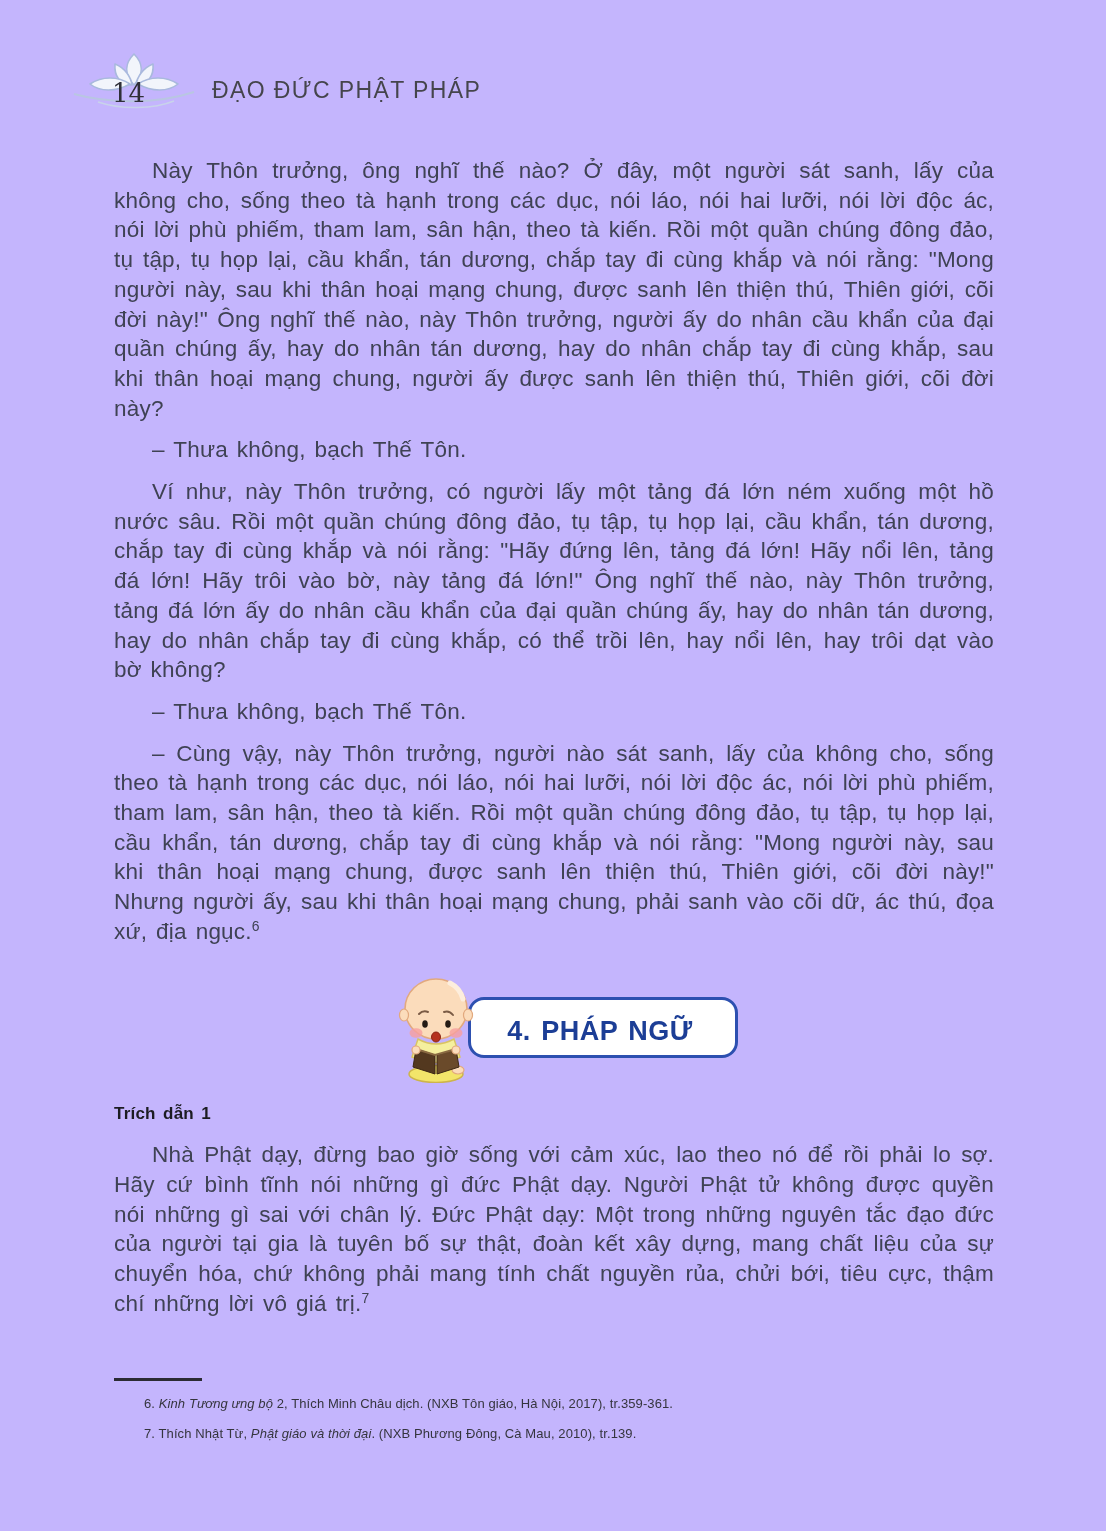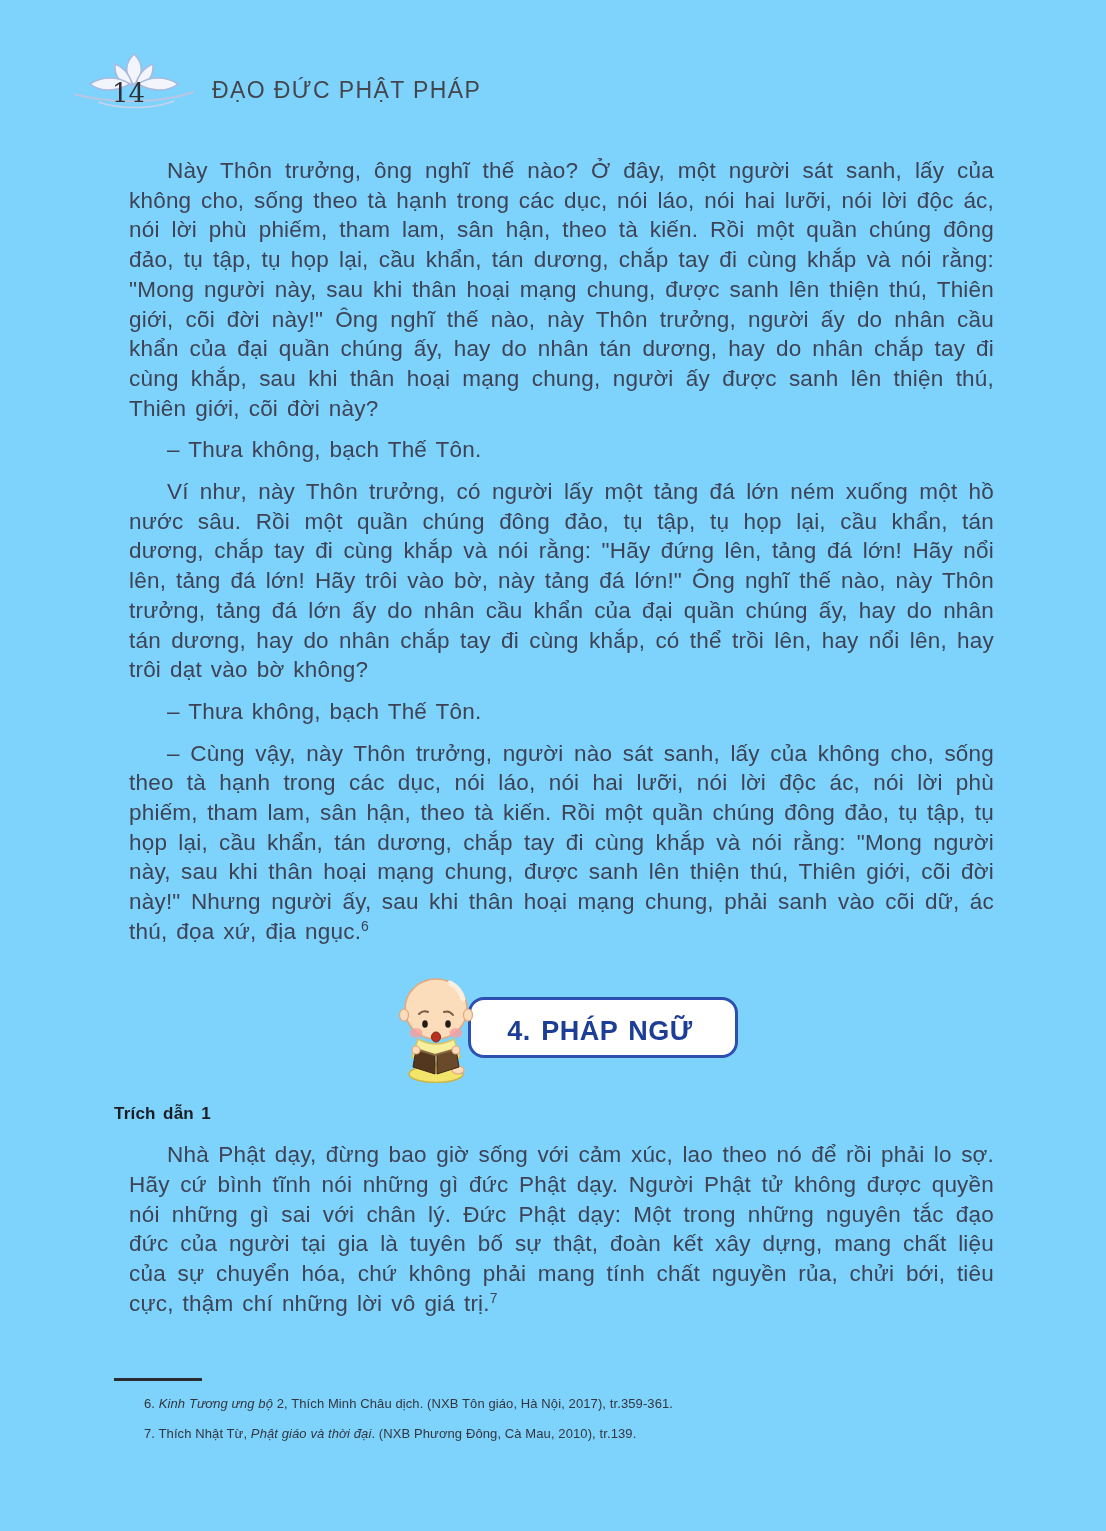--- a/index.html
+++ b/index.html
@@ -4,7 +4,7 @@
 <style>
   html,body { margin:0; padding:0; background:#ffffff; }
   .page {
-    position:relative; width:1106px; height:1531px; background:#7dd3fc;
+    position:relative; width:1106px; height:1531px; background:#c4b5fd;
     overflow:hidden;
     font-family:"Liberation Sans","DejaVu Sans",sans-serif;
   }

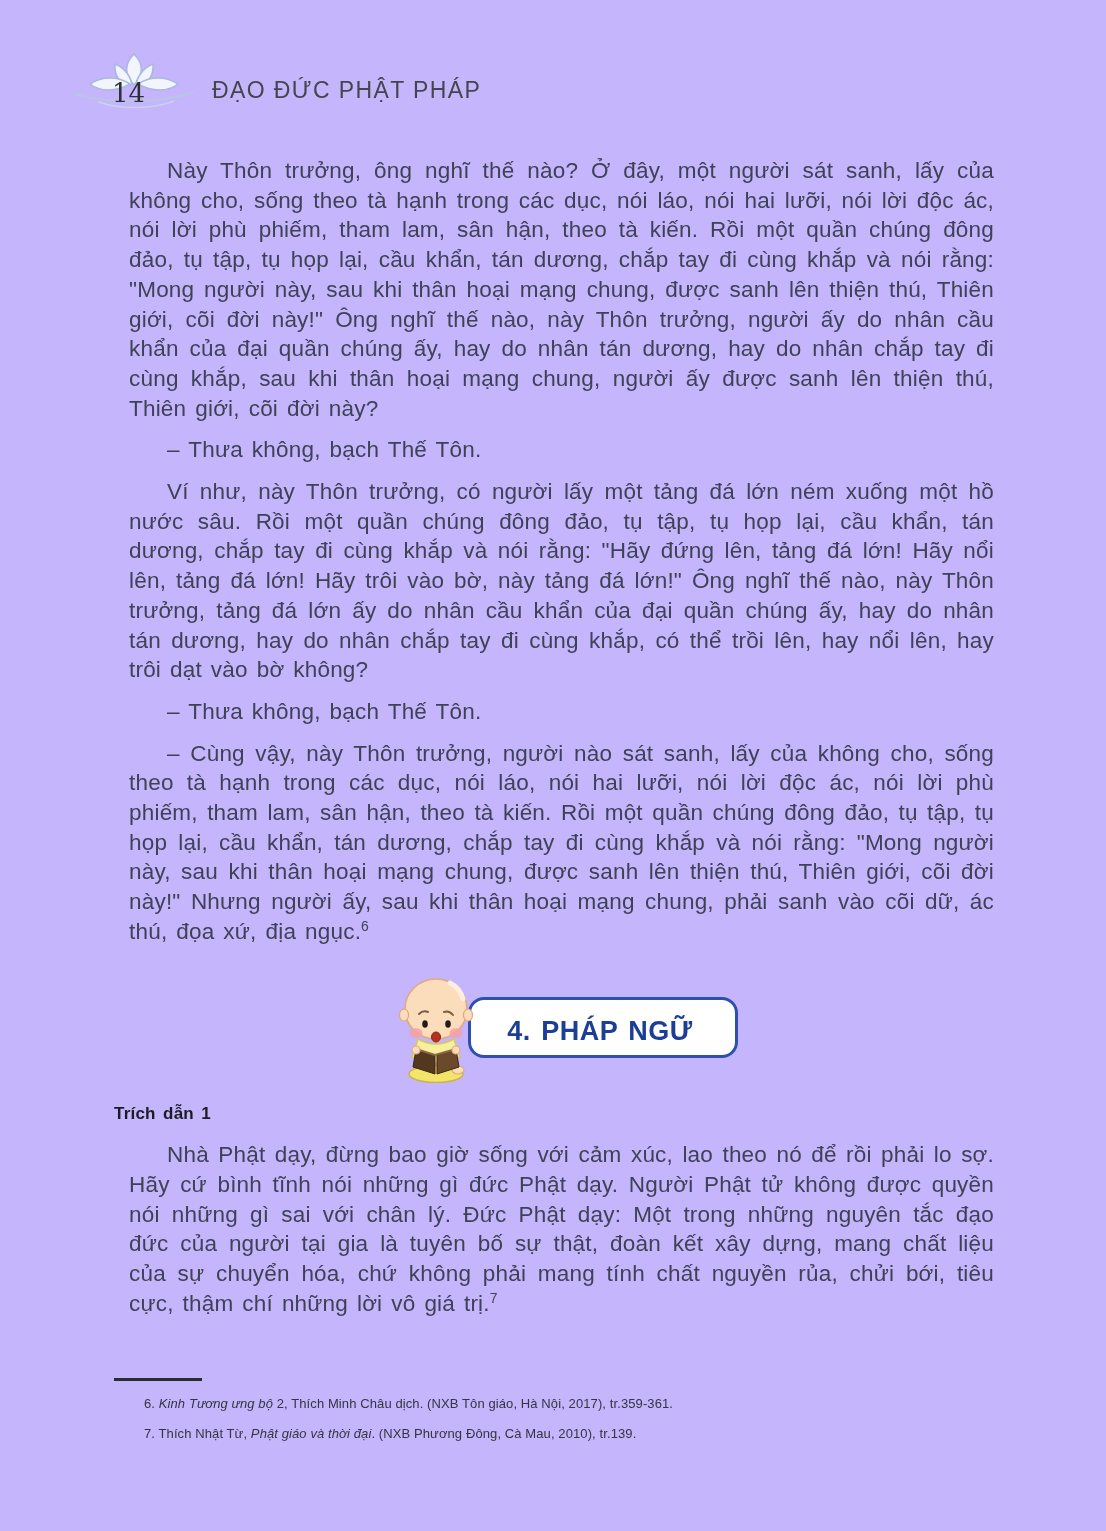--- a/index.html
+++ b/index.html
@@ -26,7 +26,7 @@
     color:#3f4254; font-size:22.5px; line-height:29.7px;
     text-align:justify; word-spacing:2.5px; letter-spacing:0.2px;
   }
-  .para { margin:0 0 12px 15px; text-indent:38px; }
+  .para { margin:0 0 12px 0; text-indent:38px; }
   .para sup { font-size:0.62em; line-height:0; }
   
   .badge-row {

